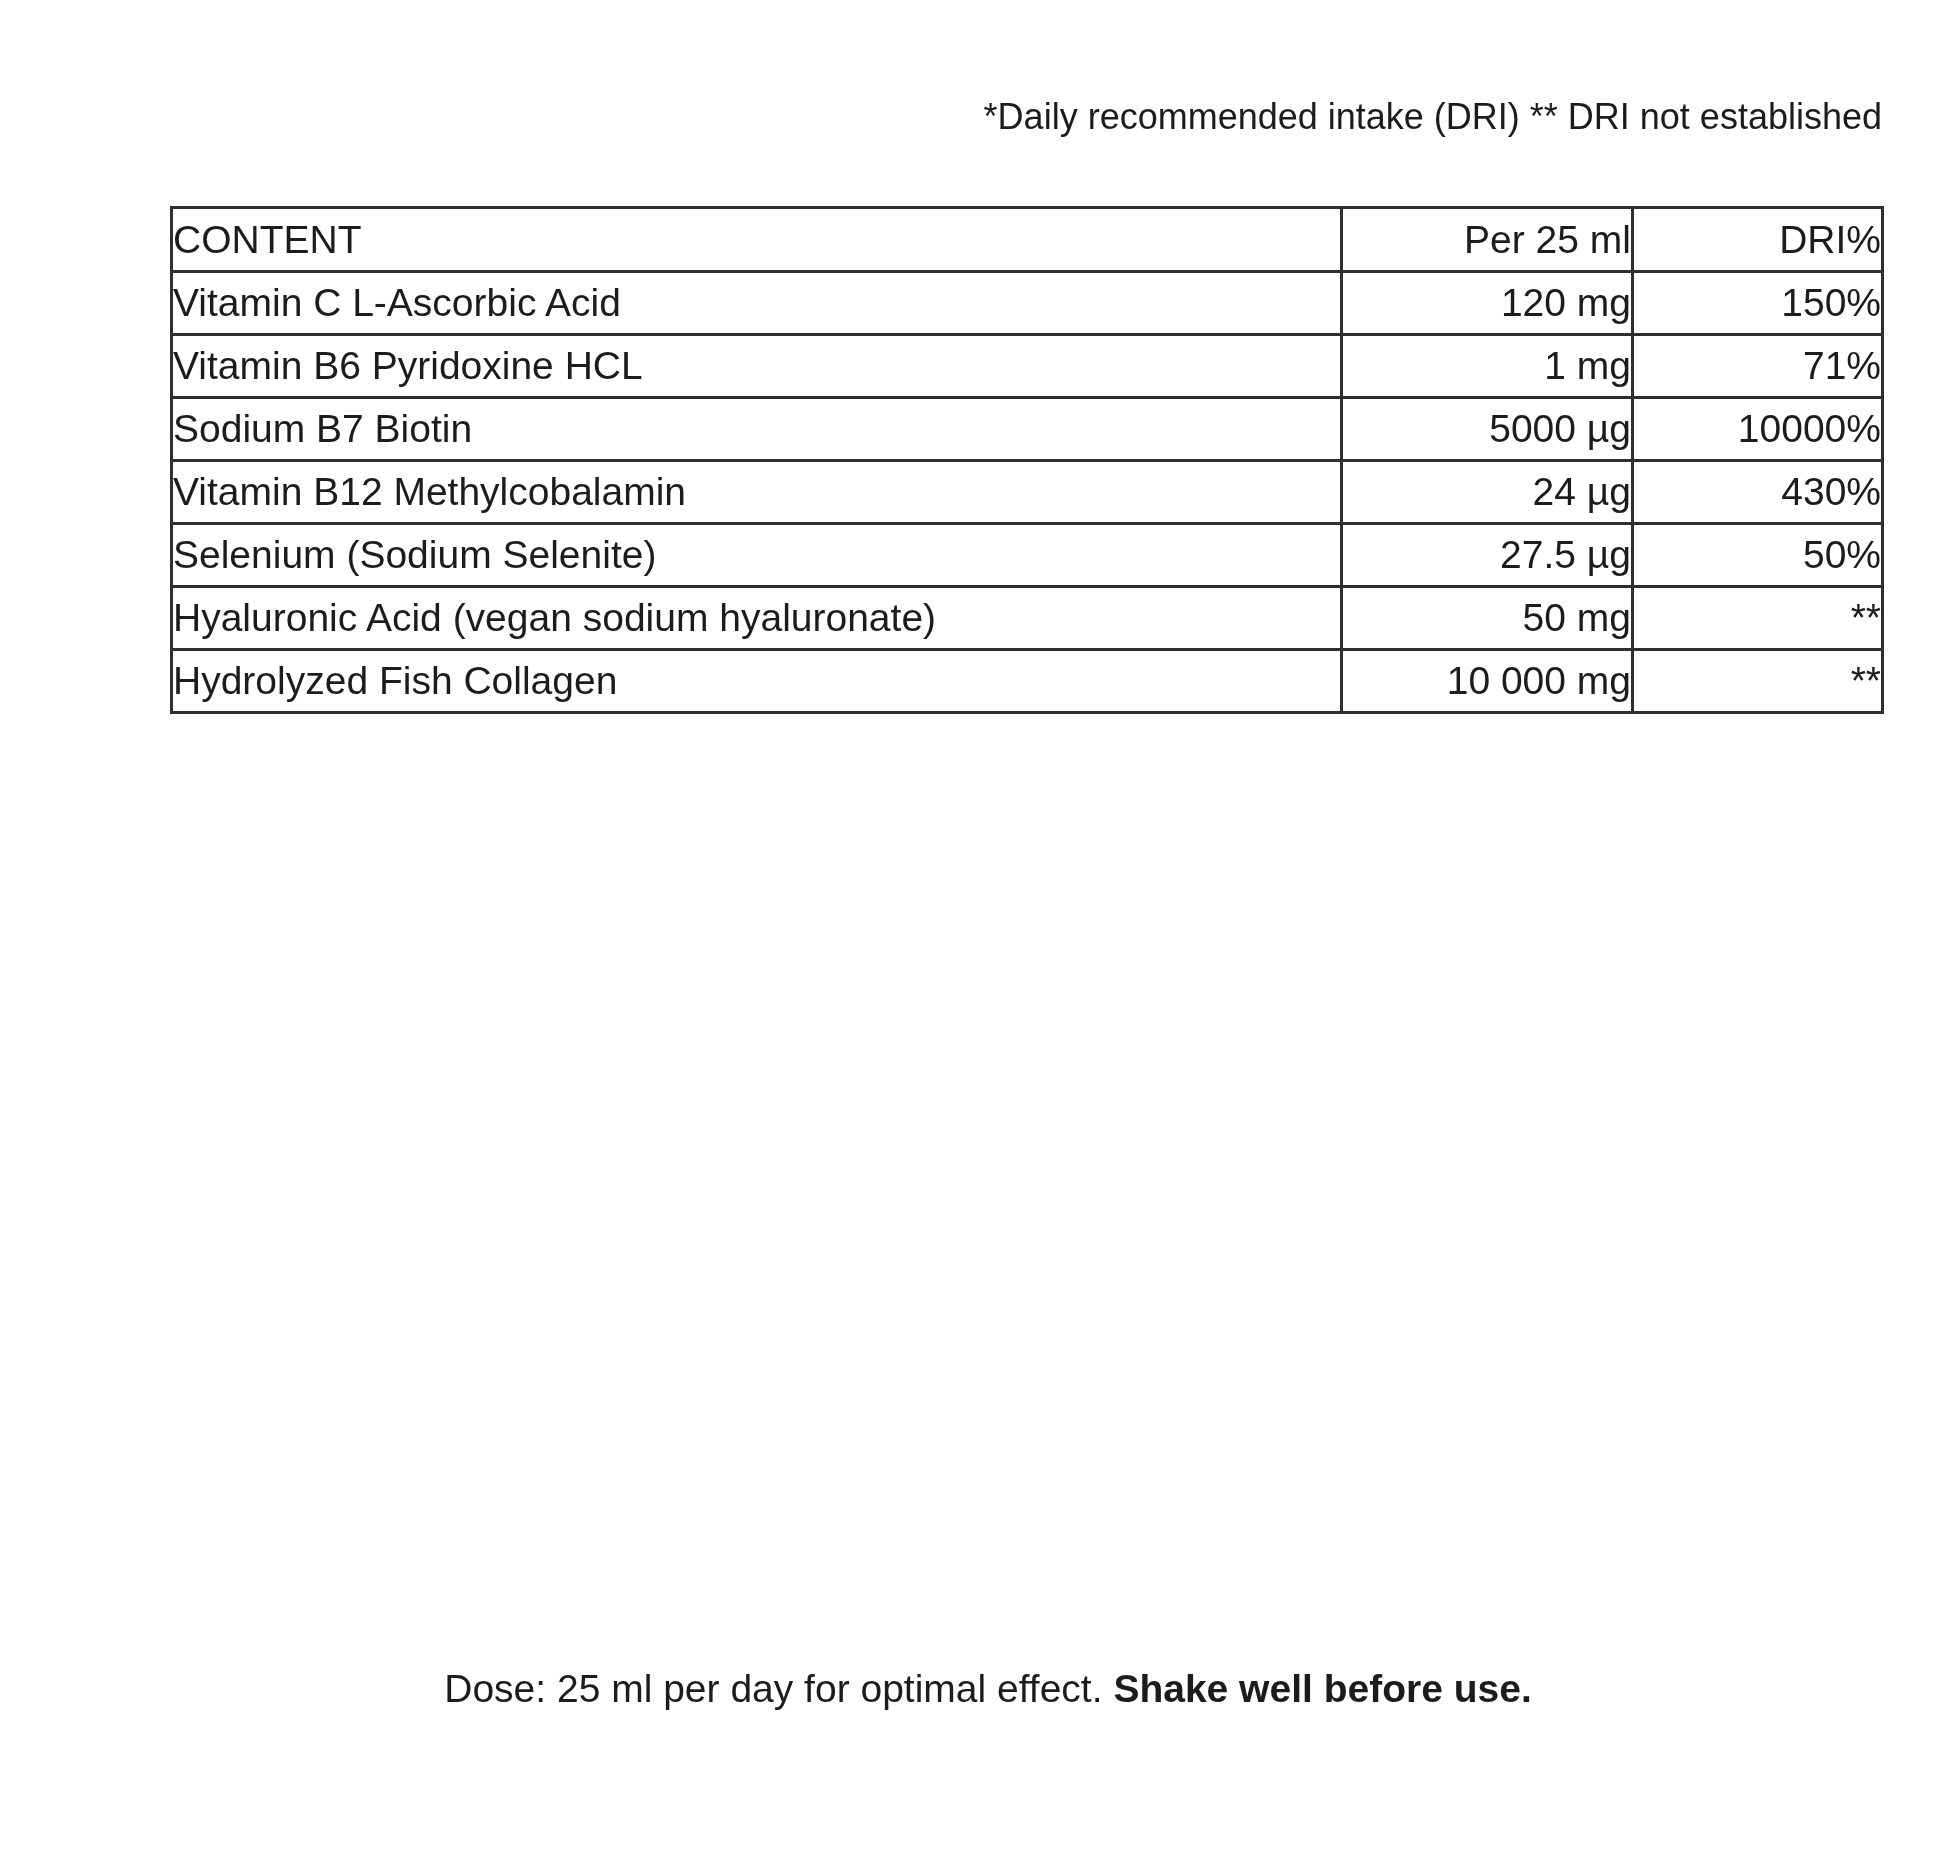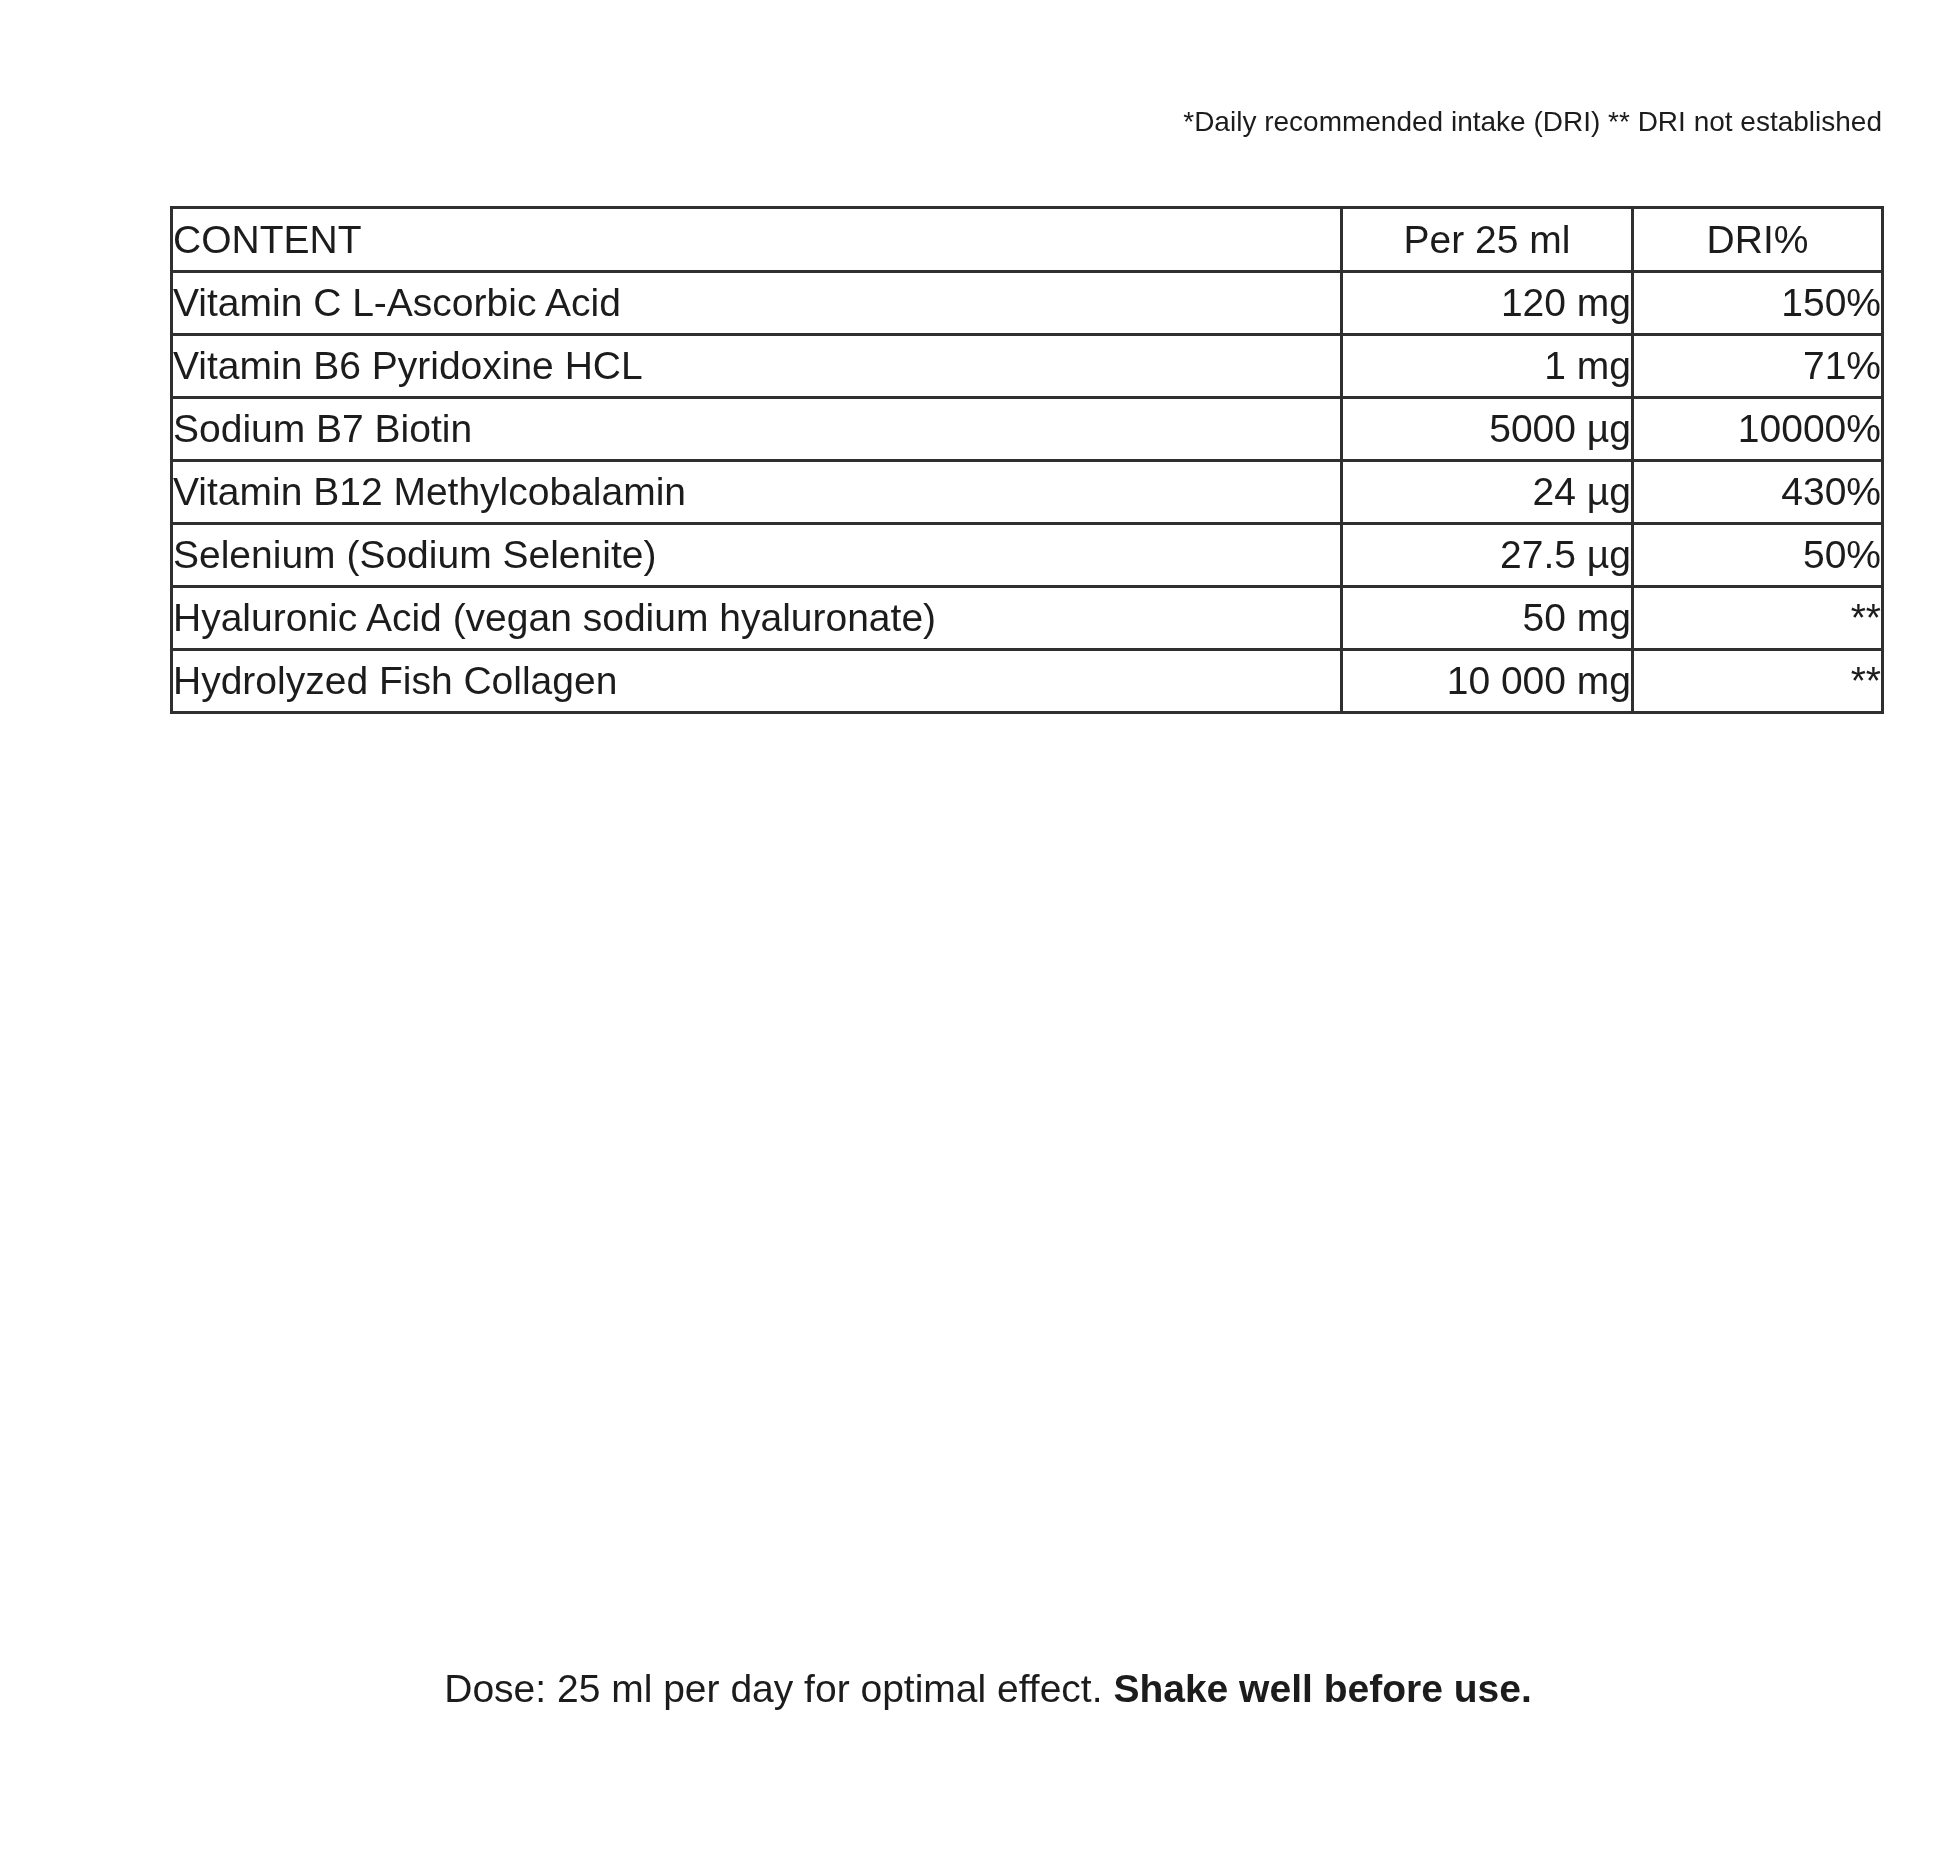--- a/index.html
+++ b/index.html
@@ -20,9 +20,9 @@
   }
   .top-note {
     position: absolute;
-    top: 105px;
+    top: 95px;
     right: 64px;
-    font-size: 28px;
+    font-size: 36px;
     line-height: 1.2;
     white-space: nowrap;
   }

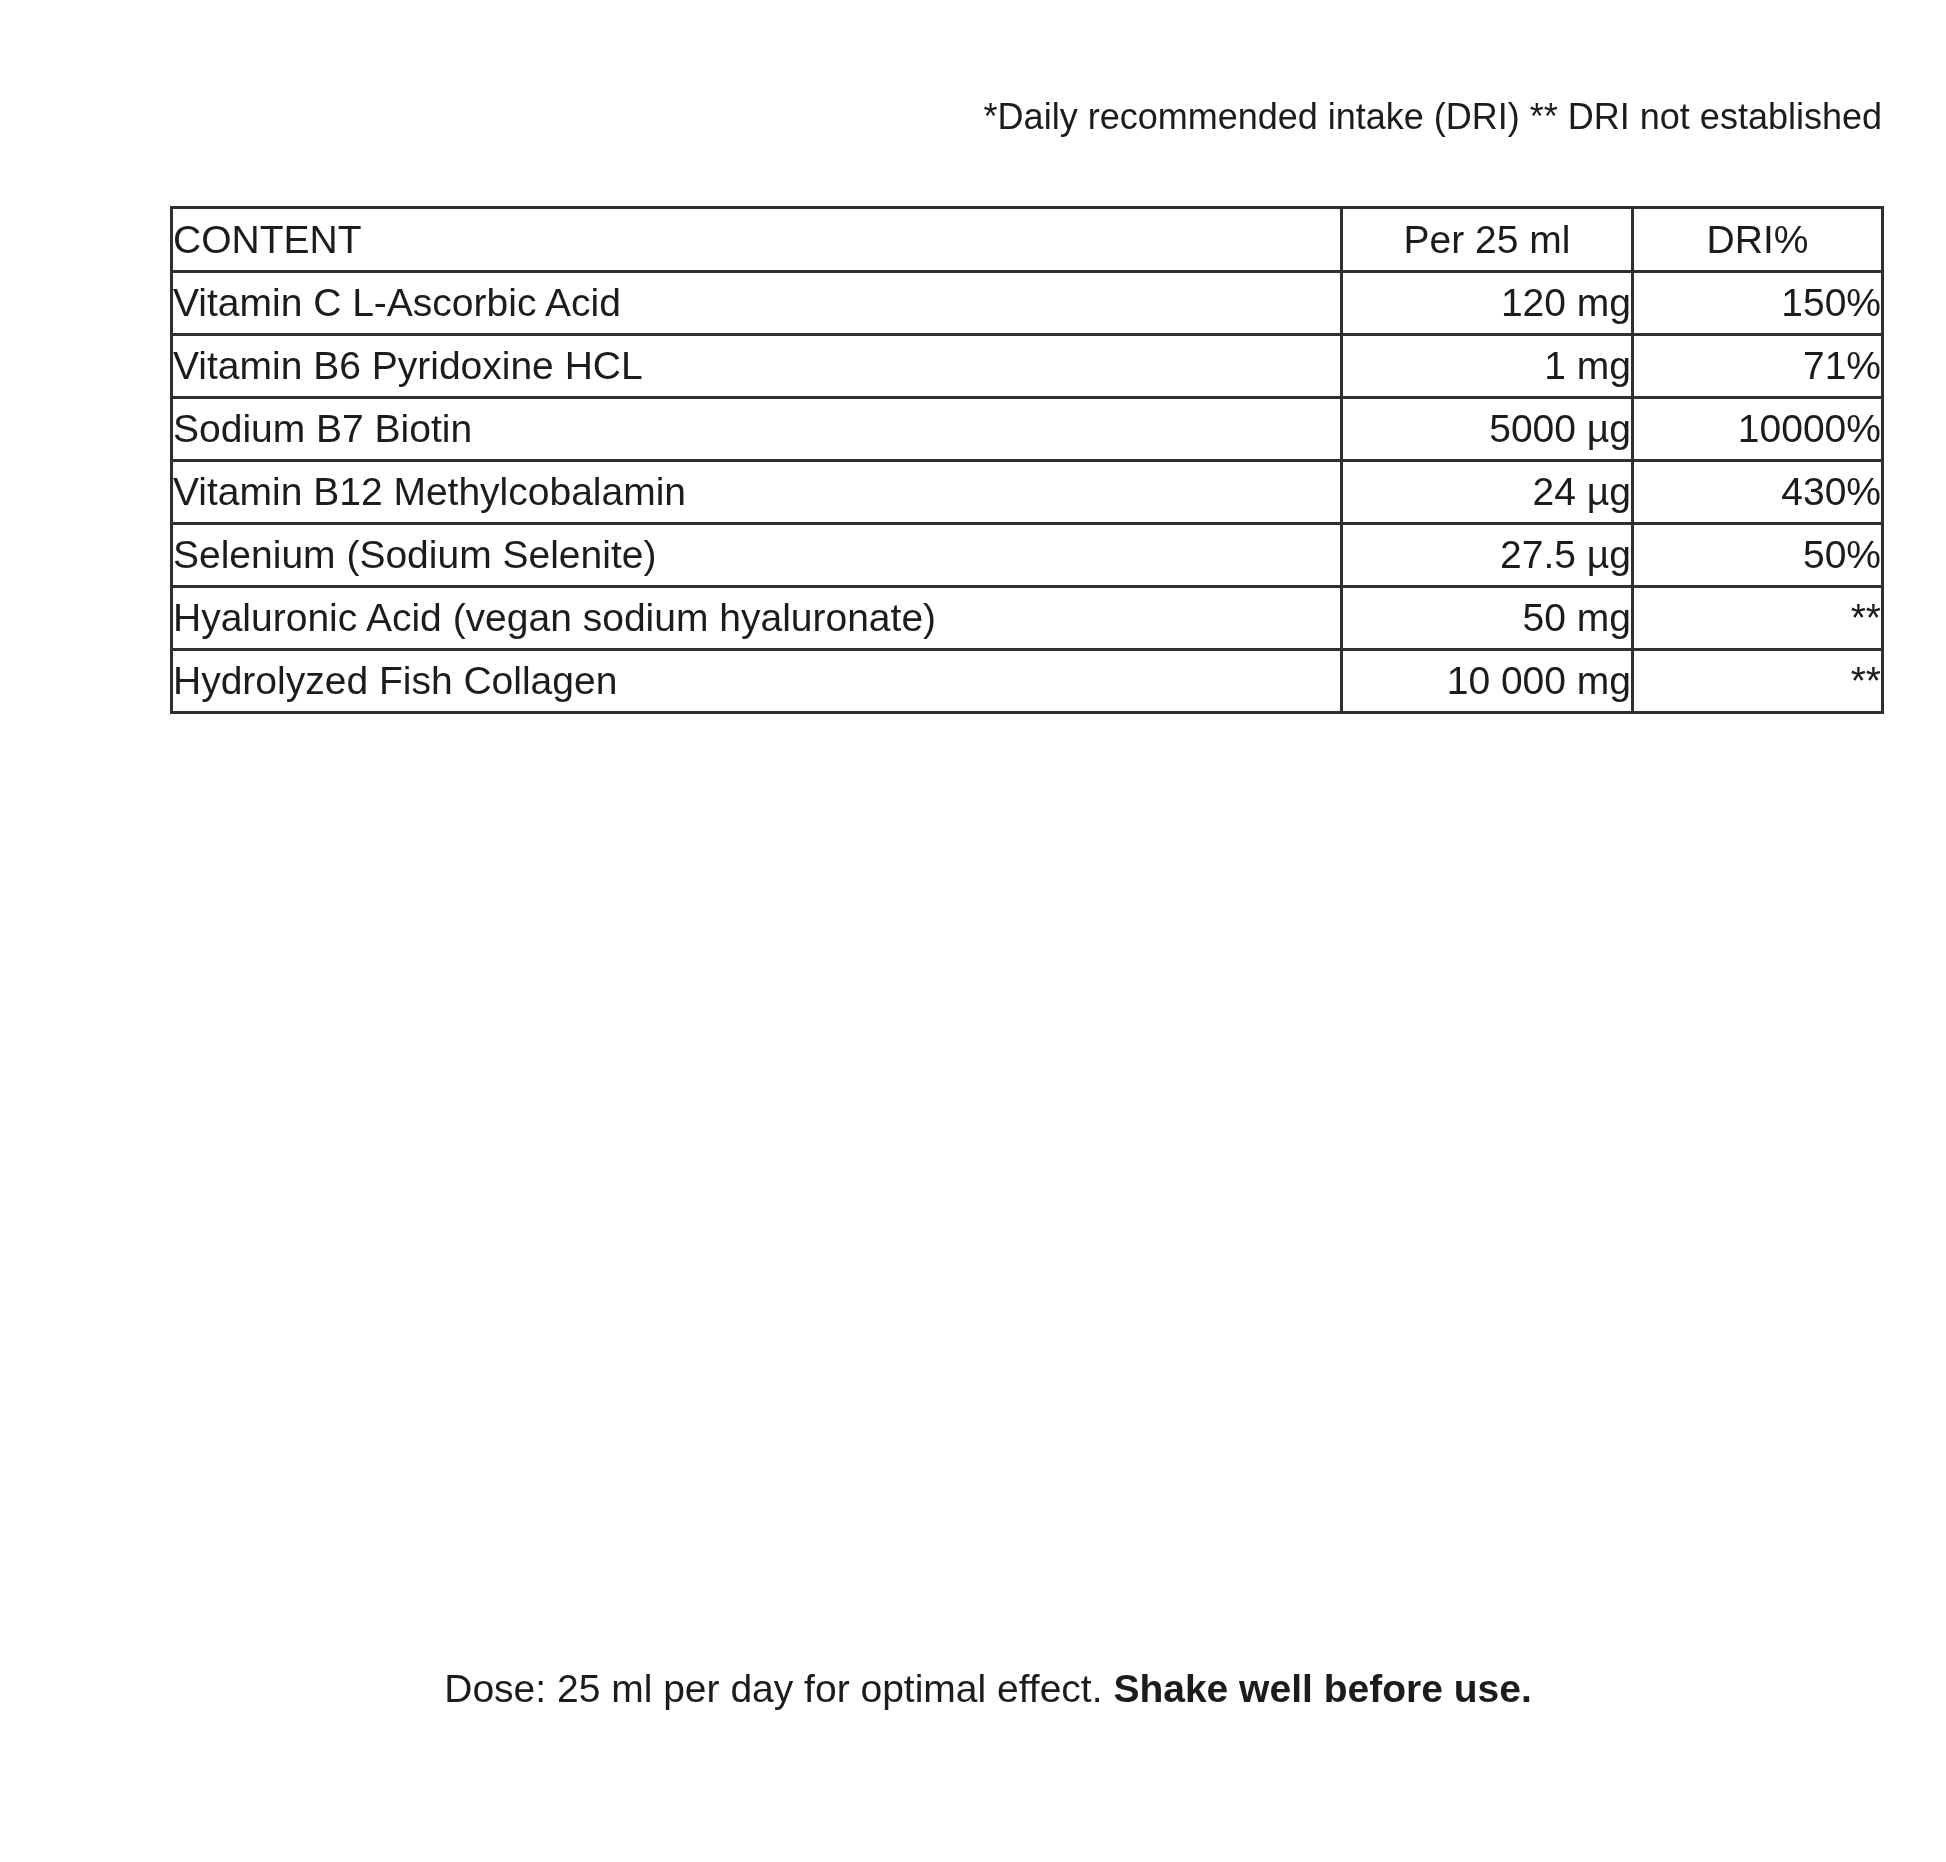--- a/index.html
+++ b/index.html
@@ -49,7 +49,7 @@
   .col-ingredient { text-align: left; padding-left: 14px; }
   .col-amount     { text-align: right; padding-right: 52px; }
   .col-dri        { text-align: right; padding-right: 38px; }
-  th.col-amount, th.col-dri { text-align: center; padding-right: 0; }
+  th.col-amount, th.col-dri { text-align: right; padding-right: 0; }
   .dose-note {
     position: absolute;
     top: 1666px;

